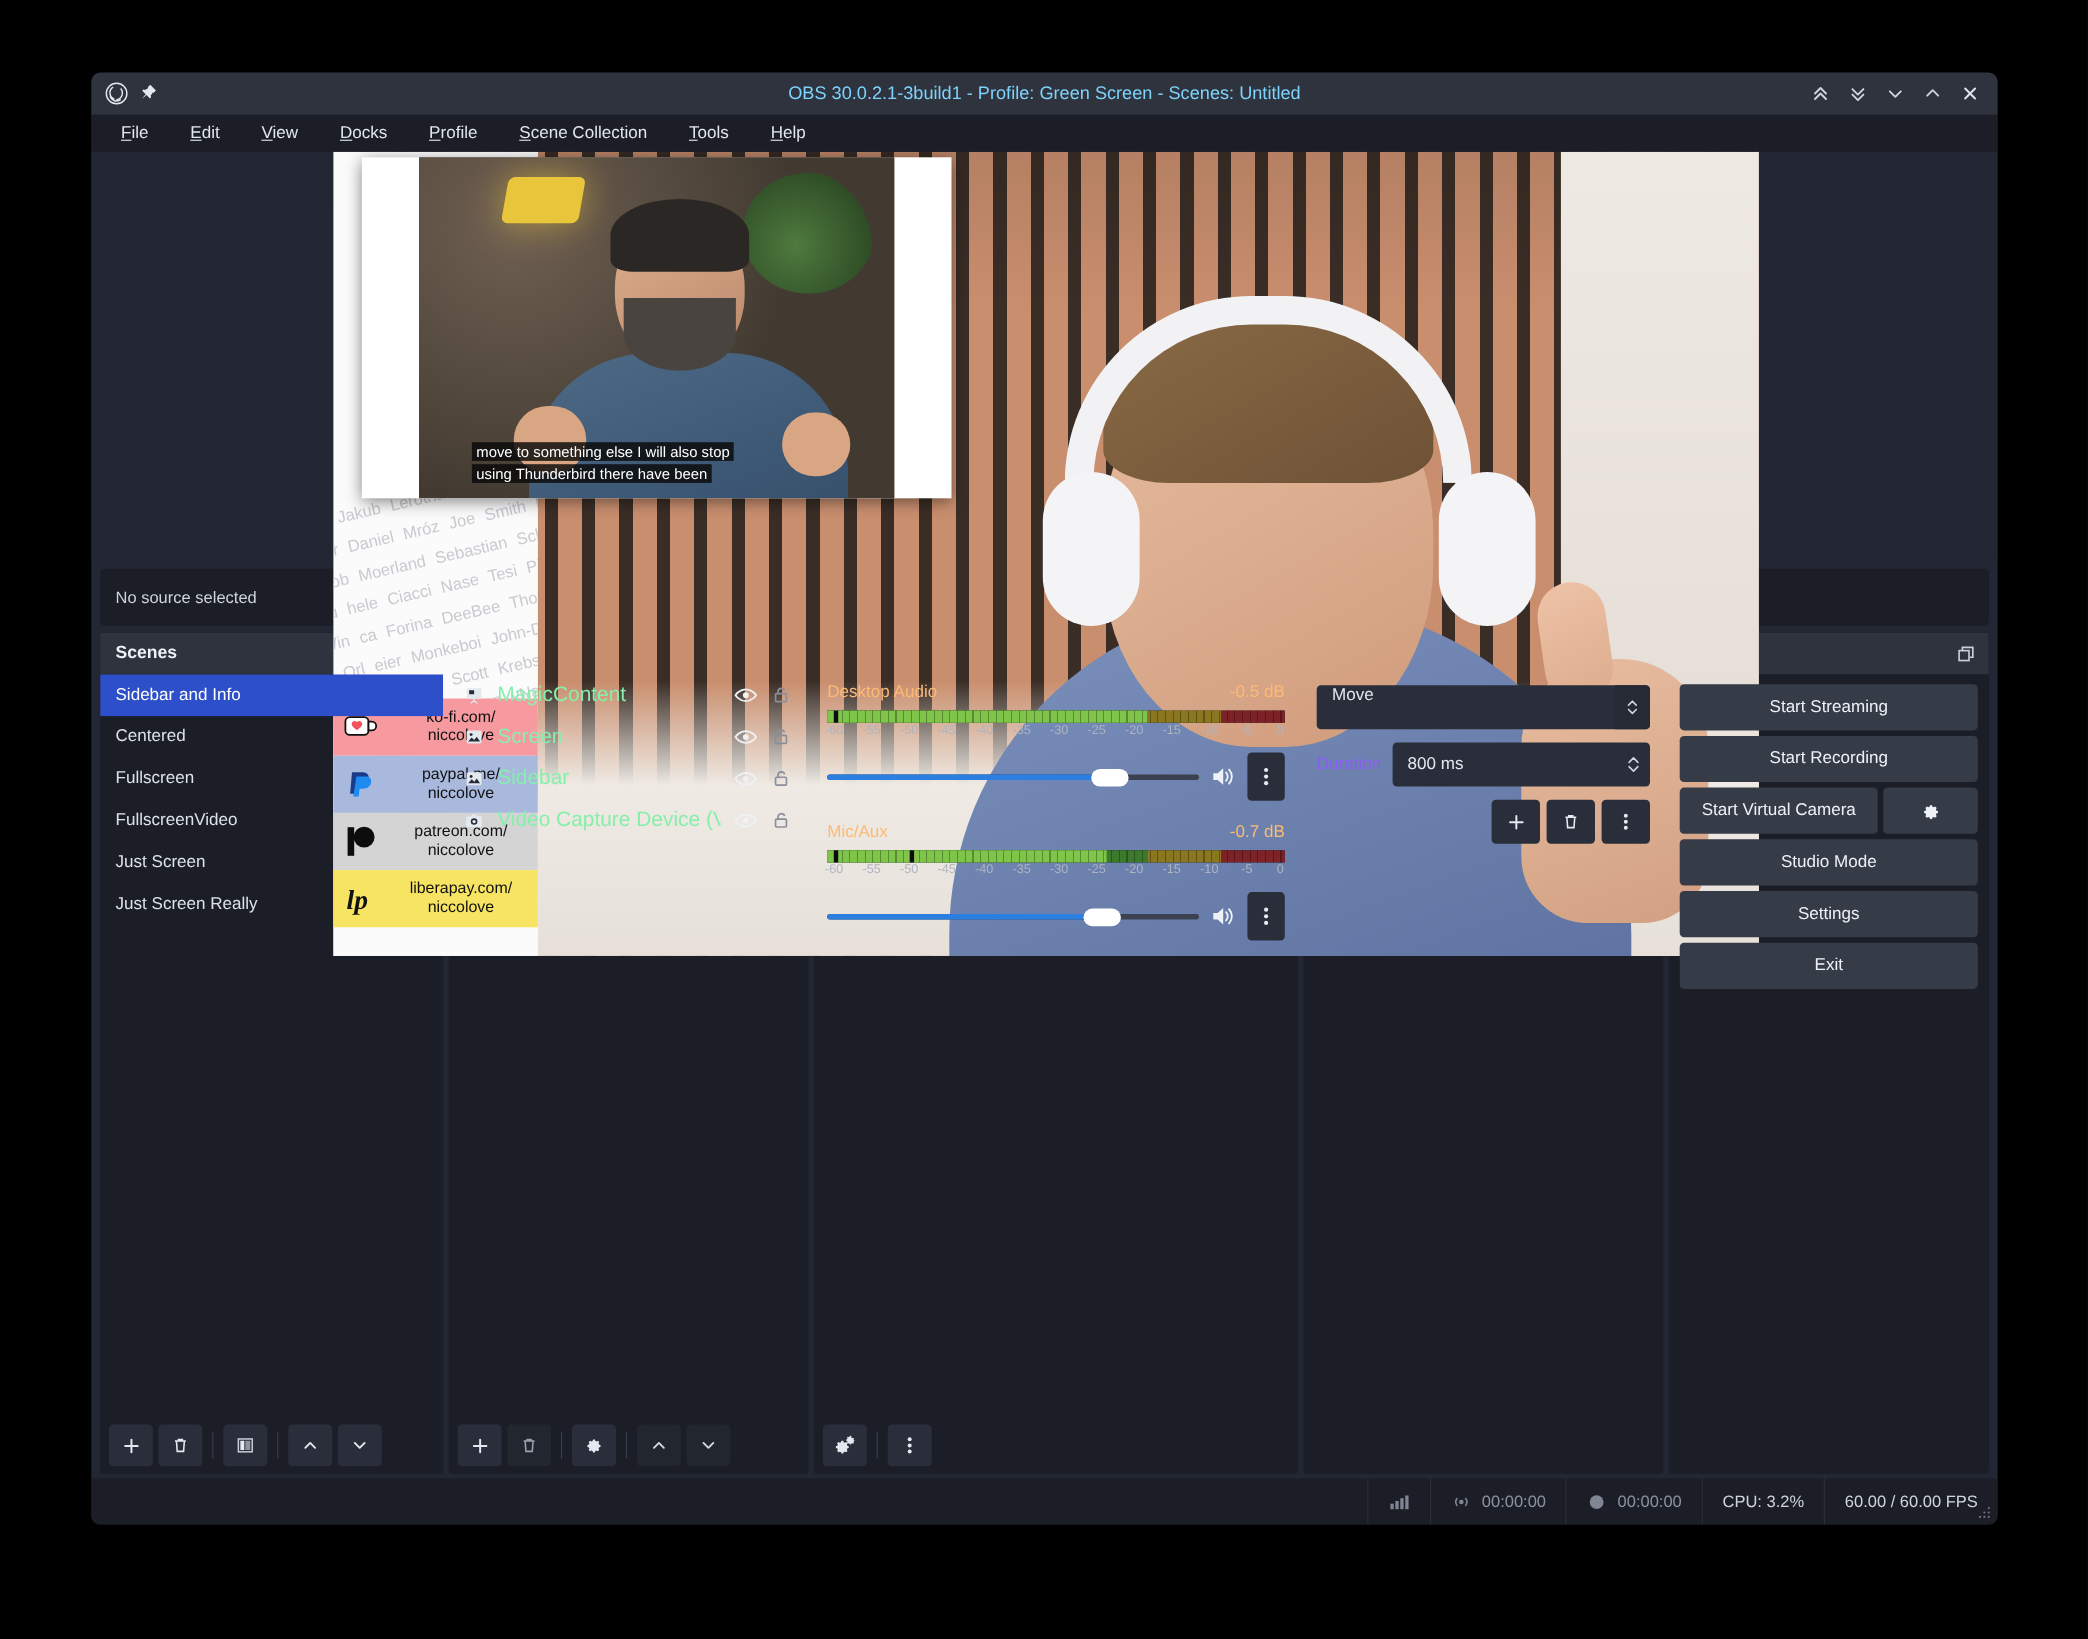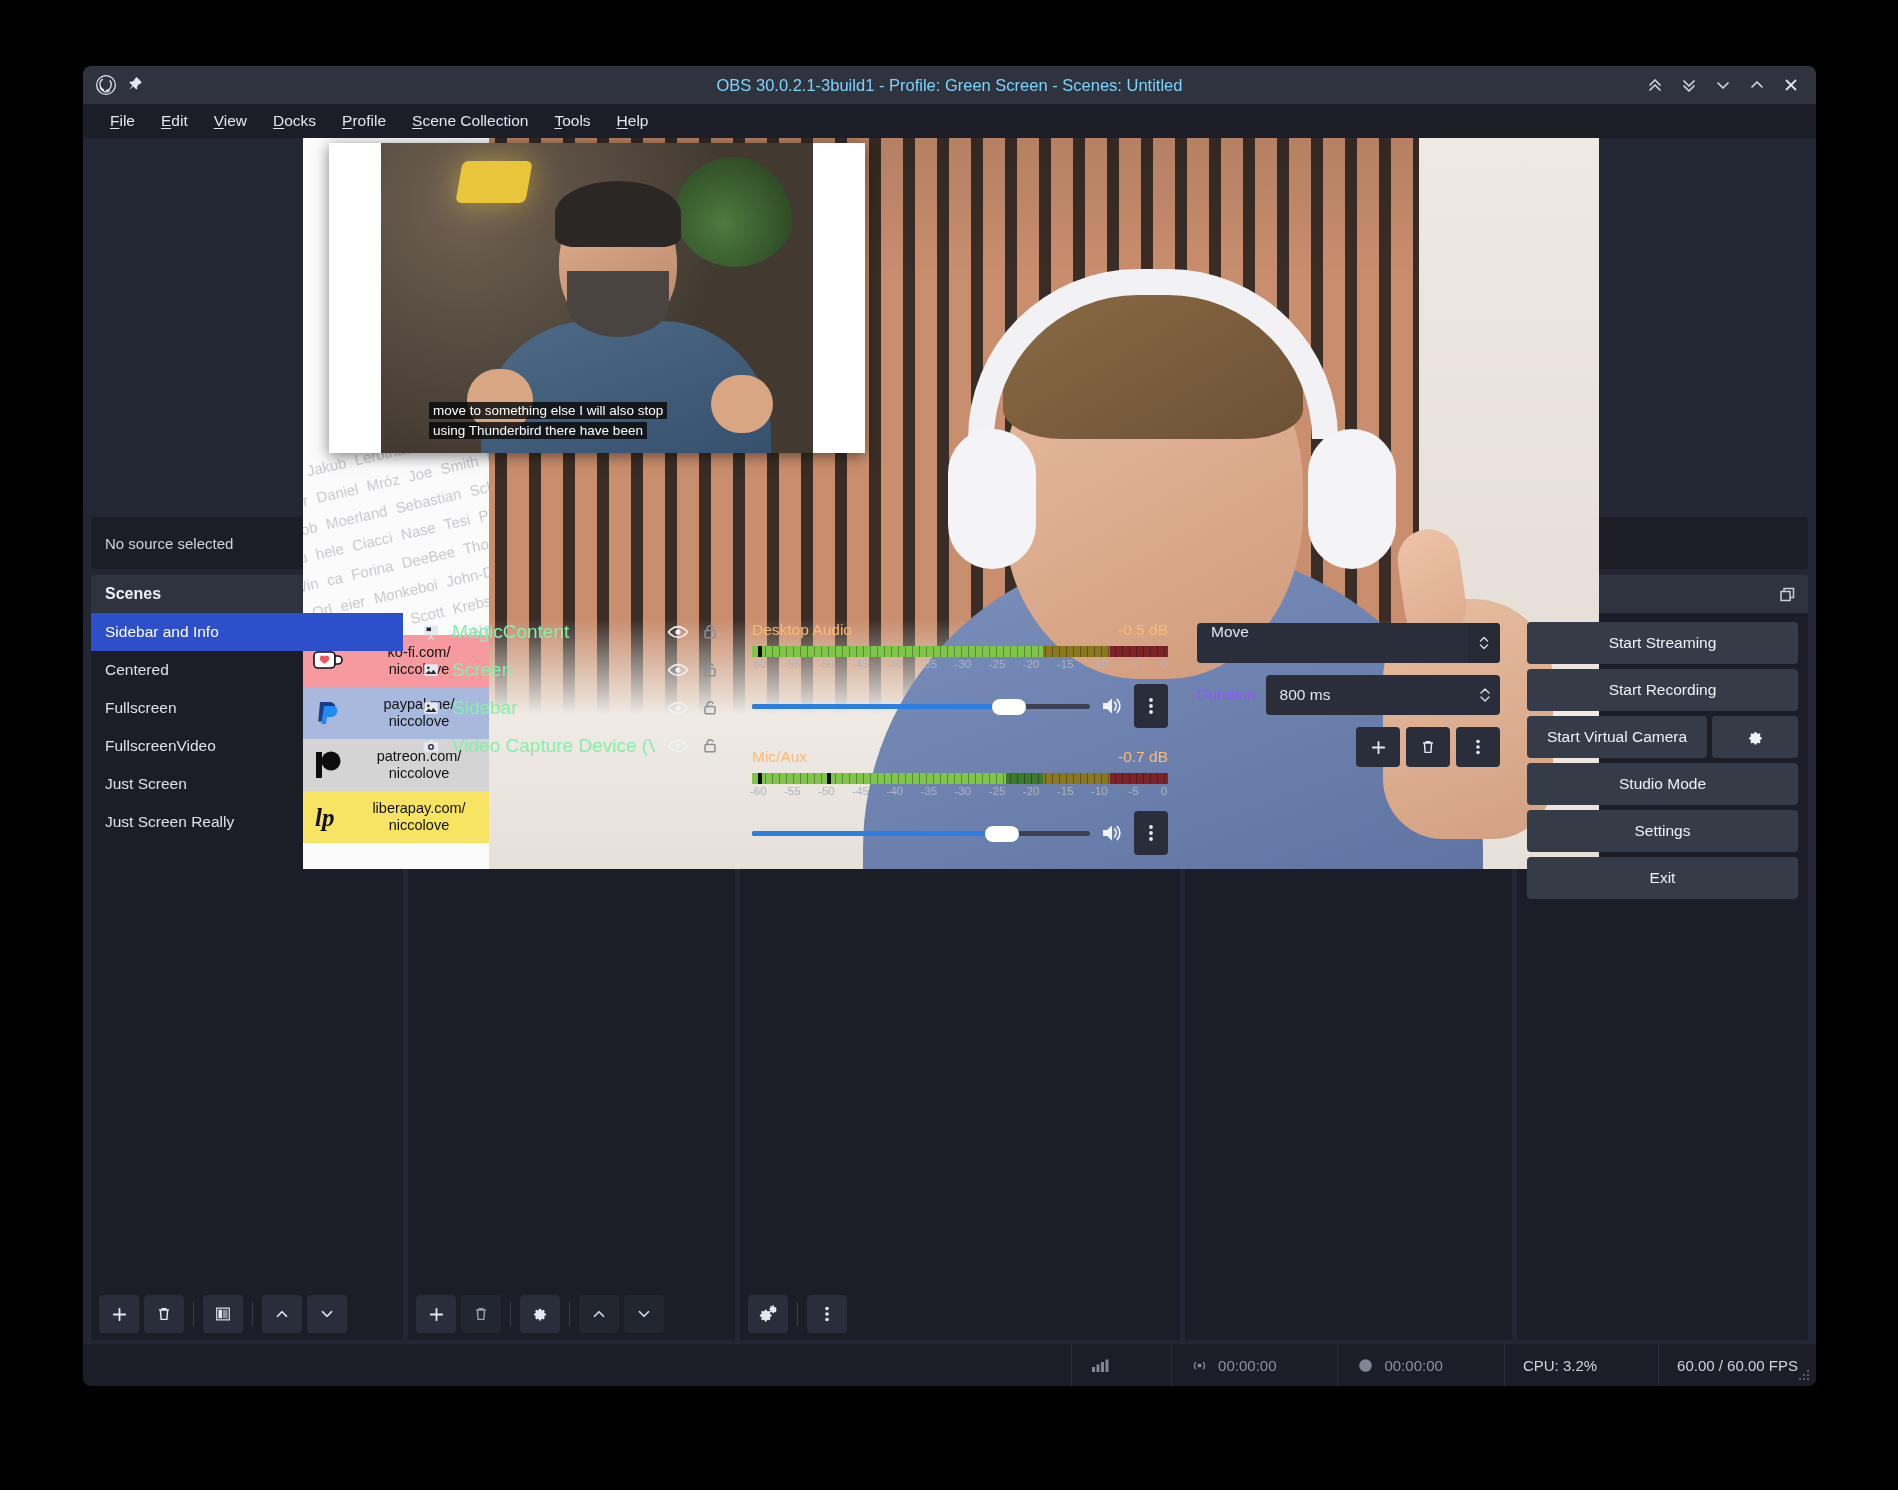--- a/index.html
+++ b/index.html
@@ -38,7 +38,7 @@
   
   .menubar {
     height:34px; background:#1b1e27;
-    display:flex; align-items:center; gap:0px;
+    display:flex; align-items:center; gap:12px;
     padding-left:14px; flex:0 0 auto;
   }
   .menu-item {

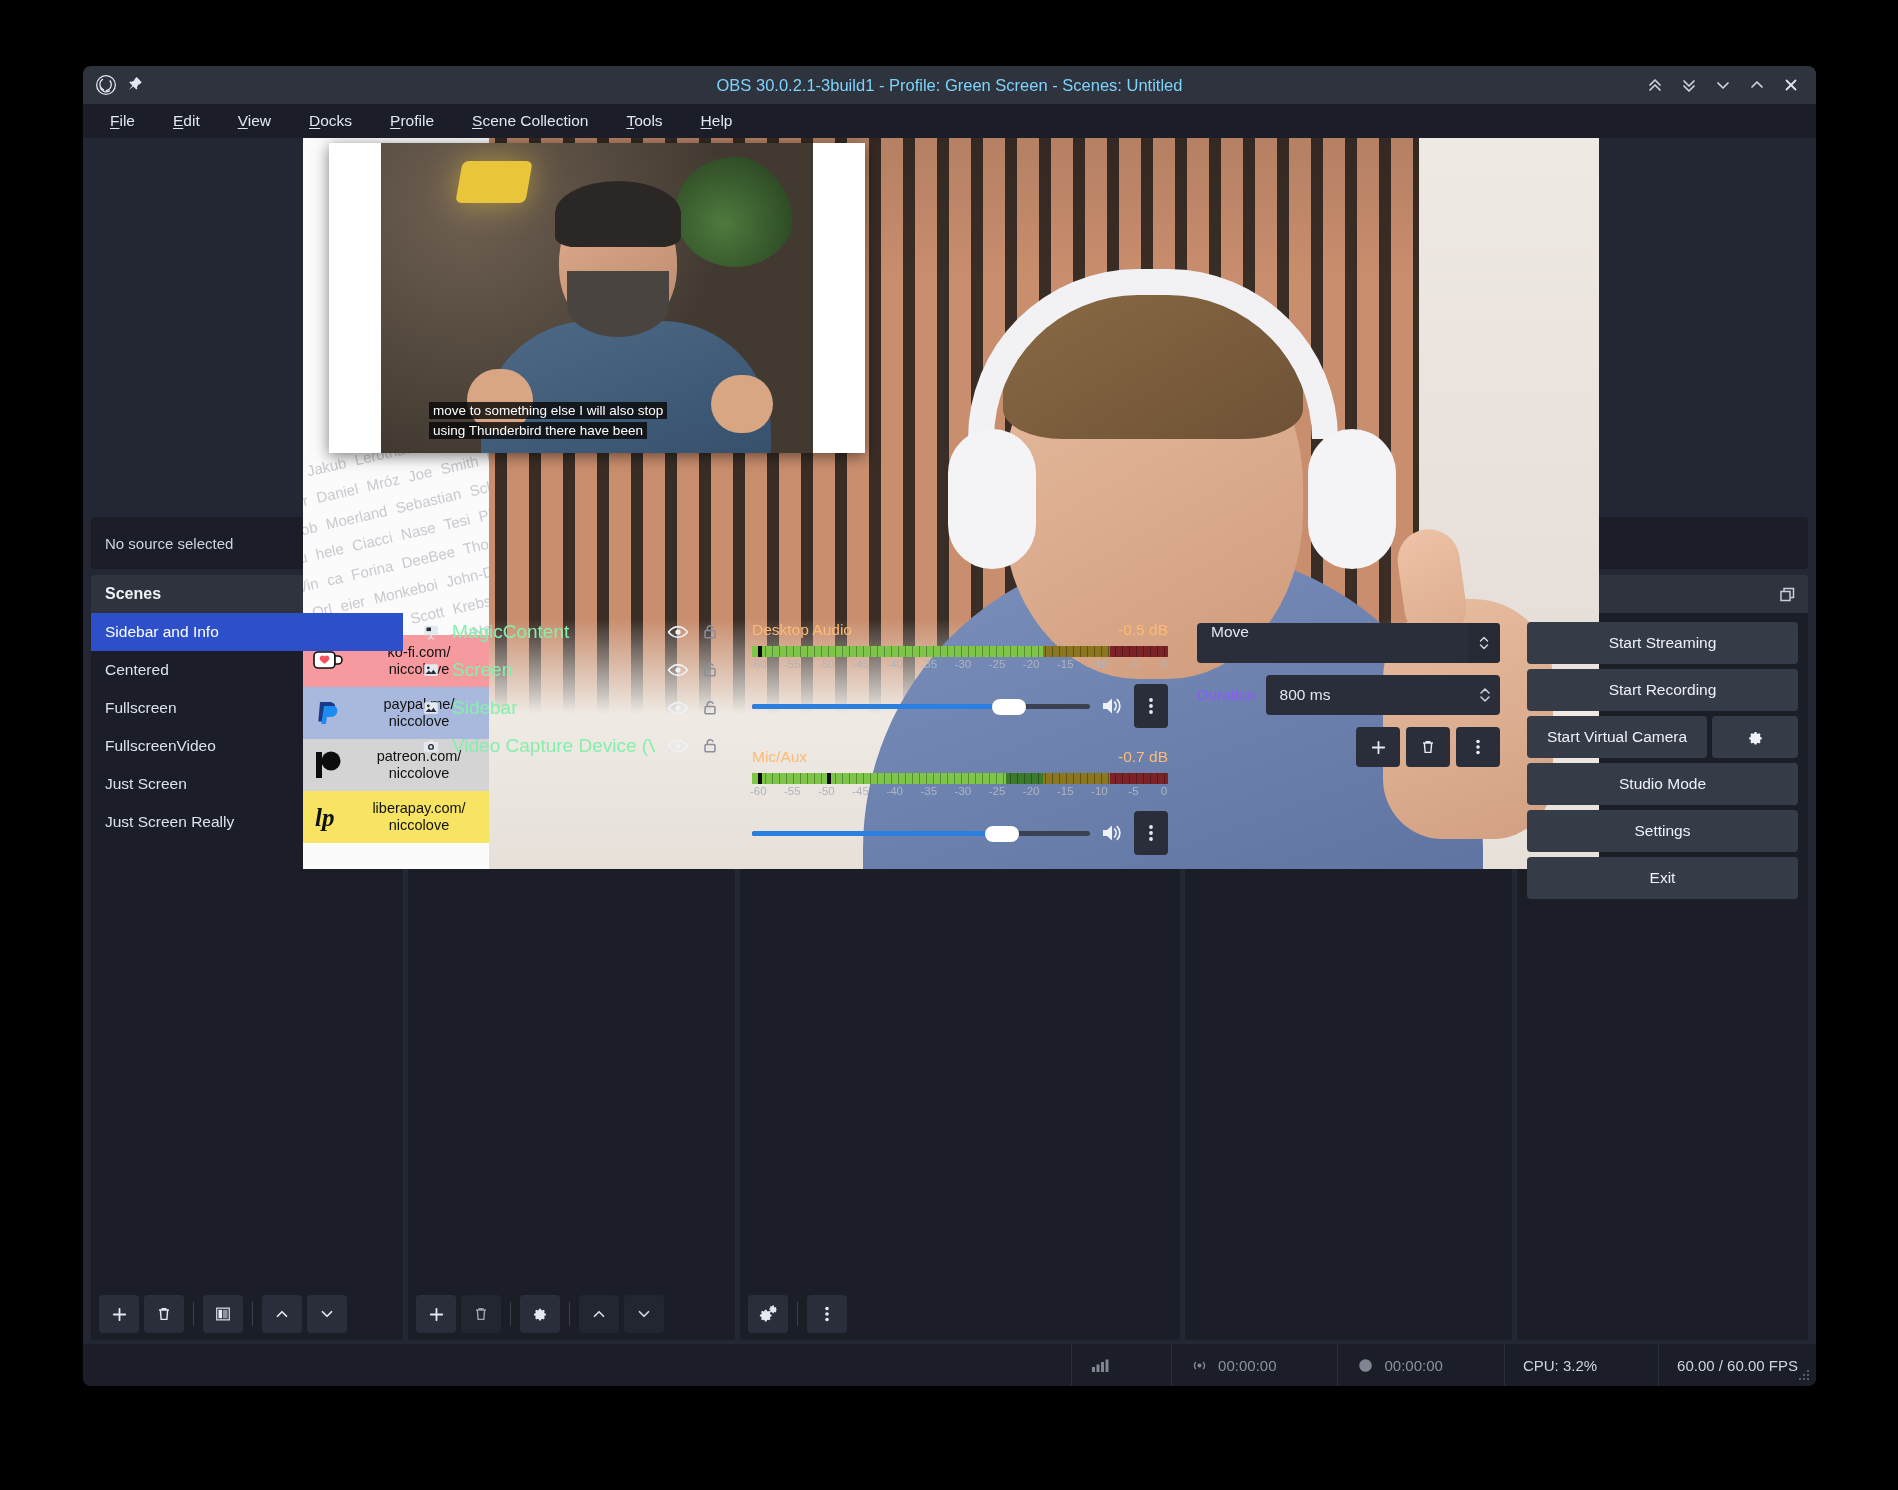--- a/index.html
+++ b/index.html
@@ -339,7 +339,7 @@
   
   .statusbar {
     height:42px; background:#1b1e27; display:flex; align-items:center;
-    flex:0 0 auto; position:relative;gap:43px;
+    flex:0 0 auto; position:relative;
   }
   .sb-spacer { flex:1 1 auto; }
   .sb-cell {

